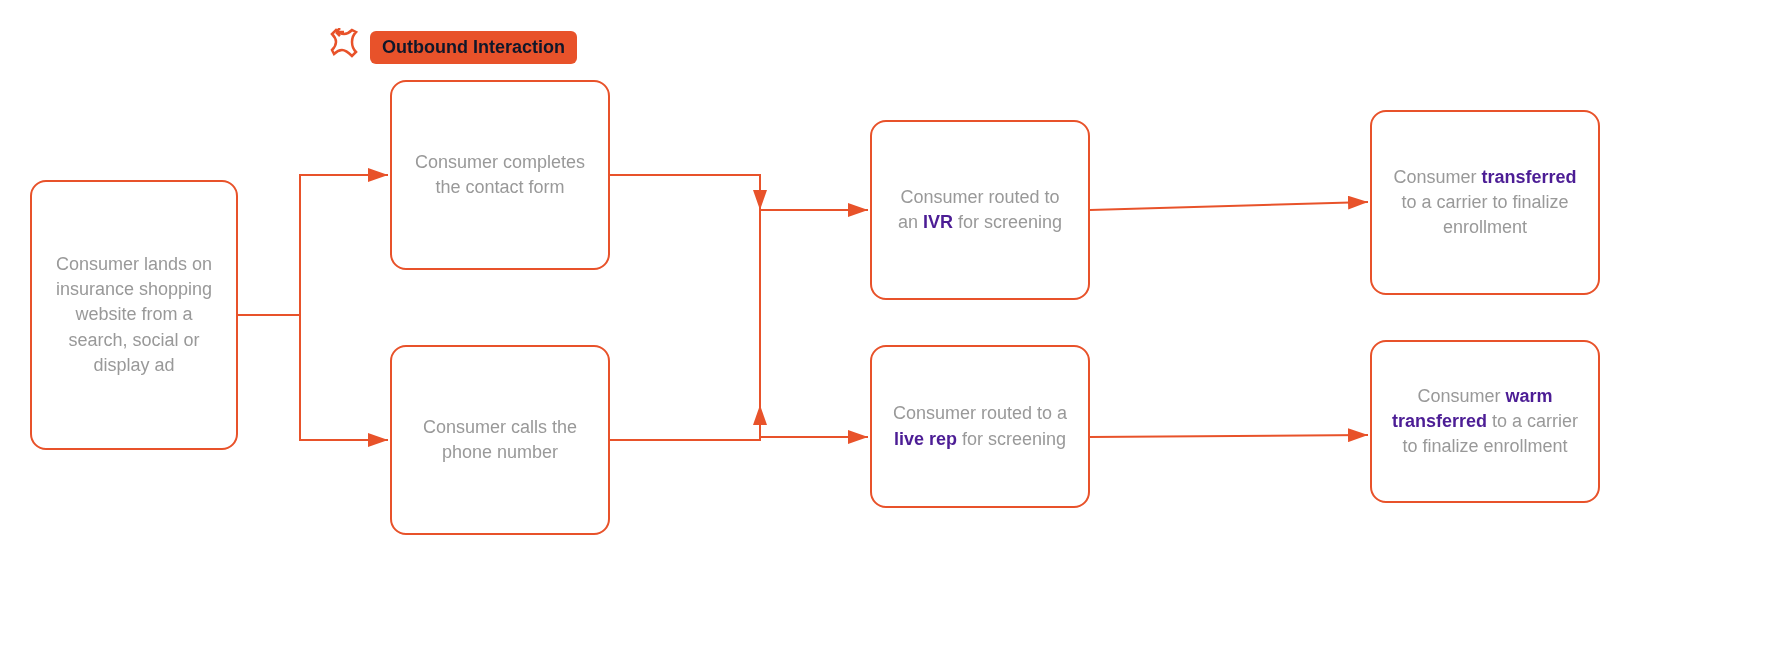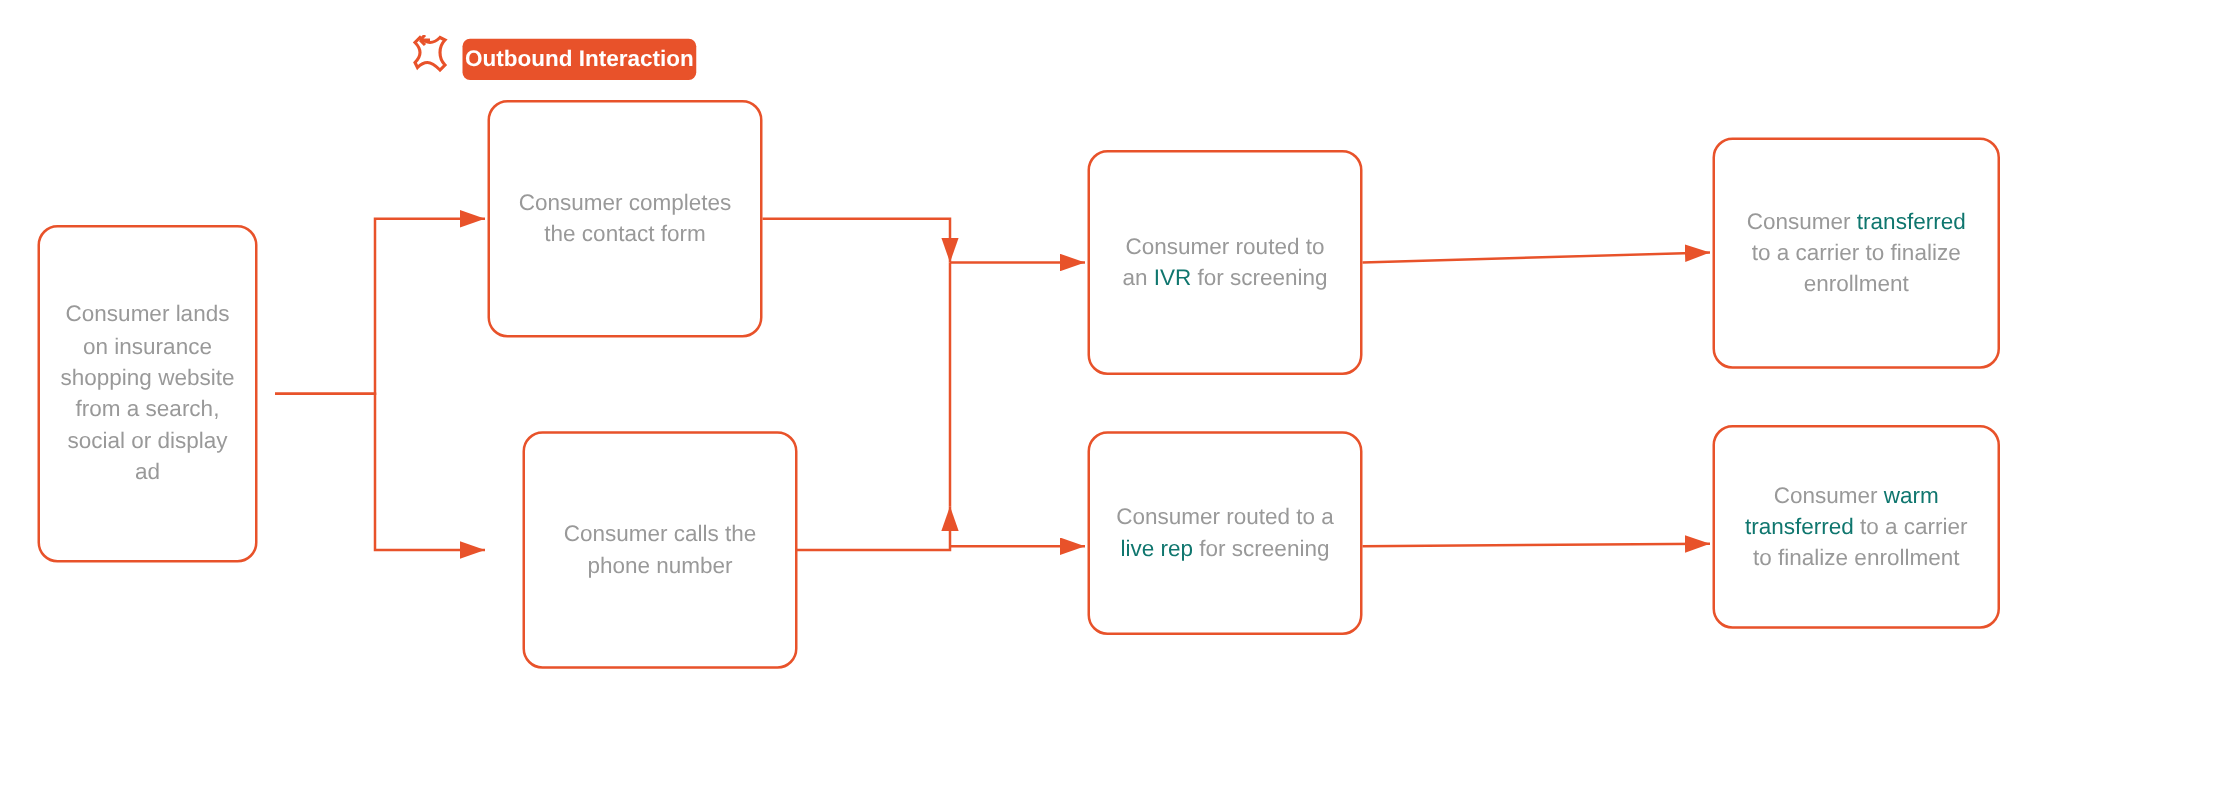--- a/index.html
+++ b/index.html
@@ -101,11 +101,11 @@
 
     .label-badge {
       background: #e8522a;
-      color: #ffffff;
+      color: #0f172a;
       font-size: 18px;
       font-weight: bold;
       border-radius: 6px;
-      padding: 6px 2px;
+      padding: 6px 12px;
     }
 
     .phone-icon {

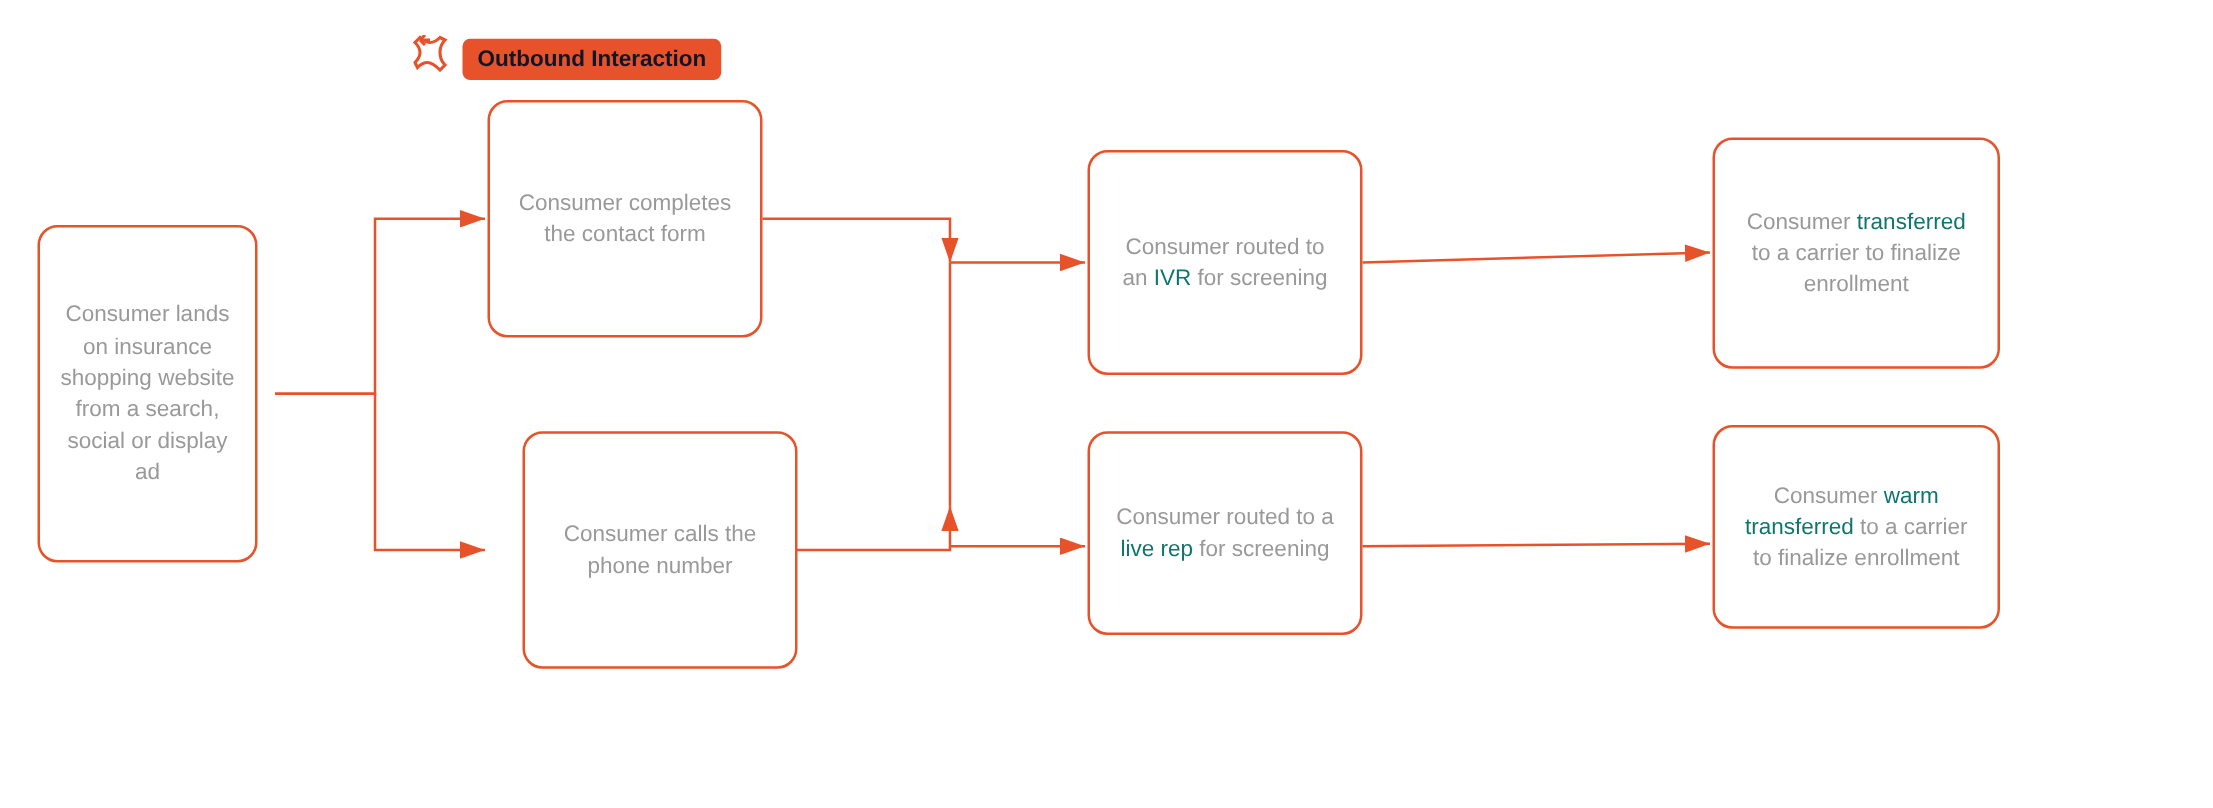--- a/index.html
+++ b/index.html
@@ -35,8 +35,8 @@
     }
 
     .node .bold-orange {
-      color: #0f766e;
-      font-weight: normal;
+      color: #4c1d95;
+      font-weight: bold;
     }
 
     

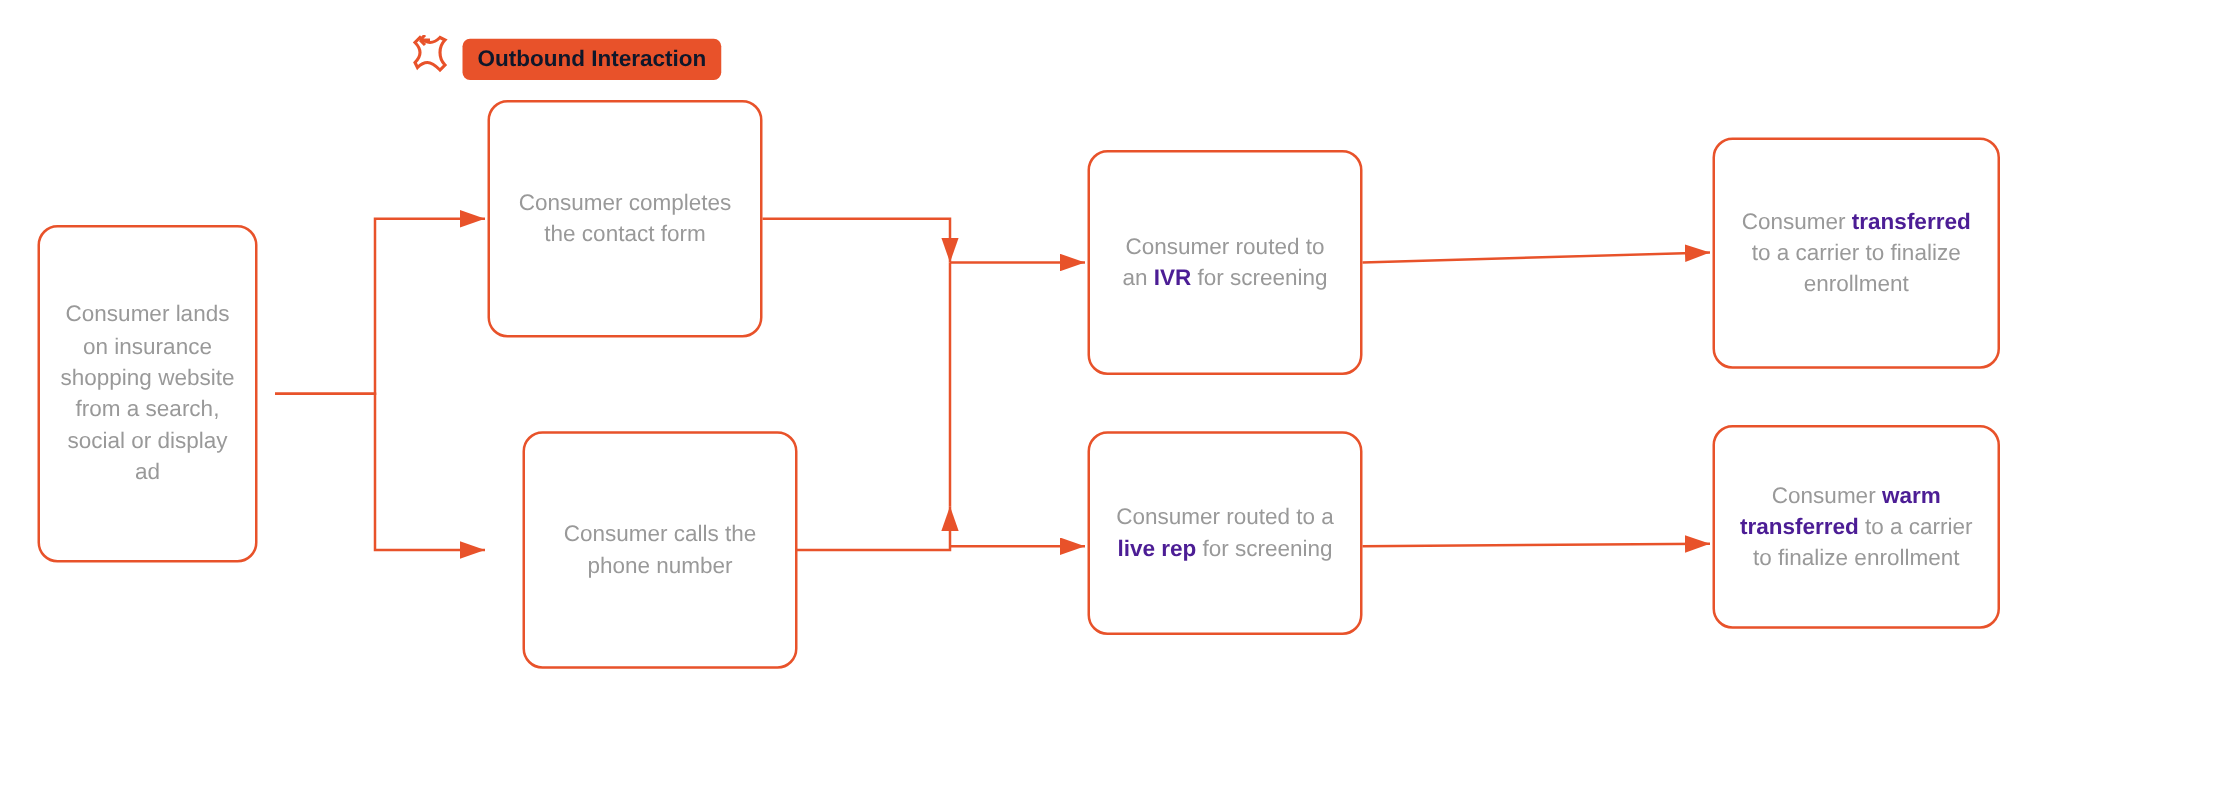--- a/index.html
+++ b/index.html
@@ -43,7 +43,7 @@
     .node-start {
       left: 30px;
       top: 180px;
-      width: 176px;
+      width: 208px;
       height: 270px;
       align-items: center;
     }

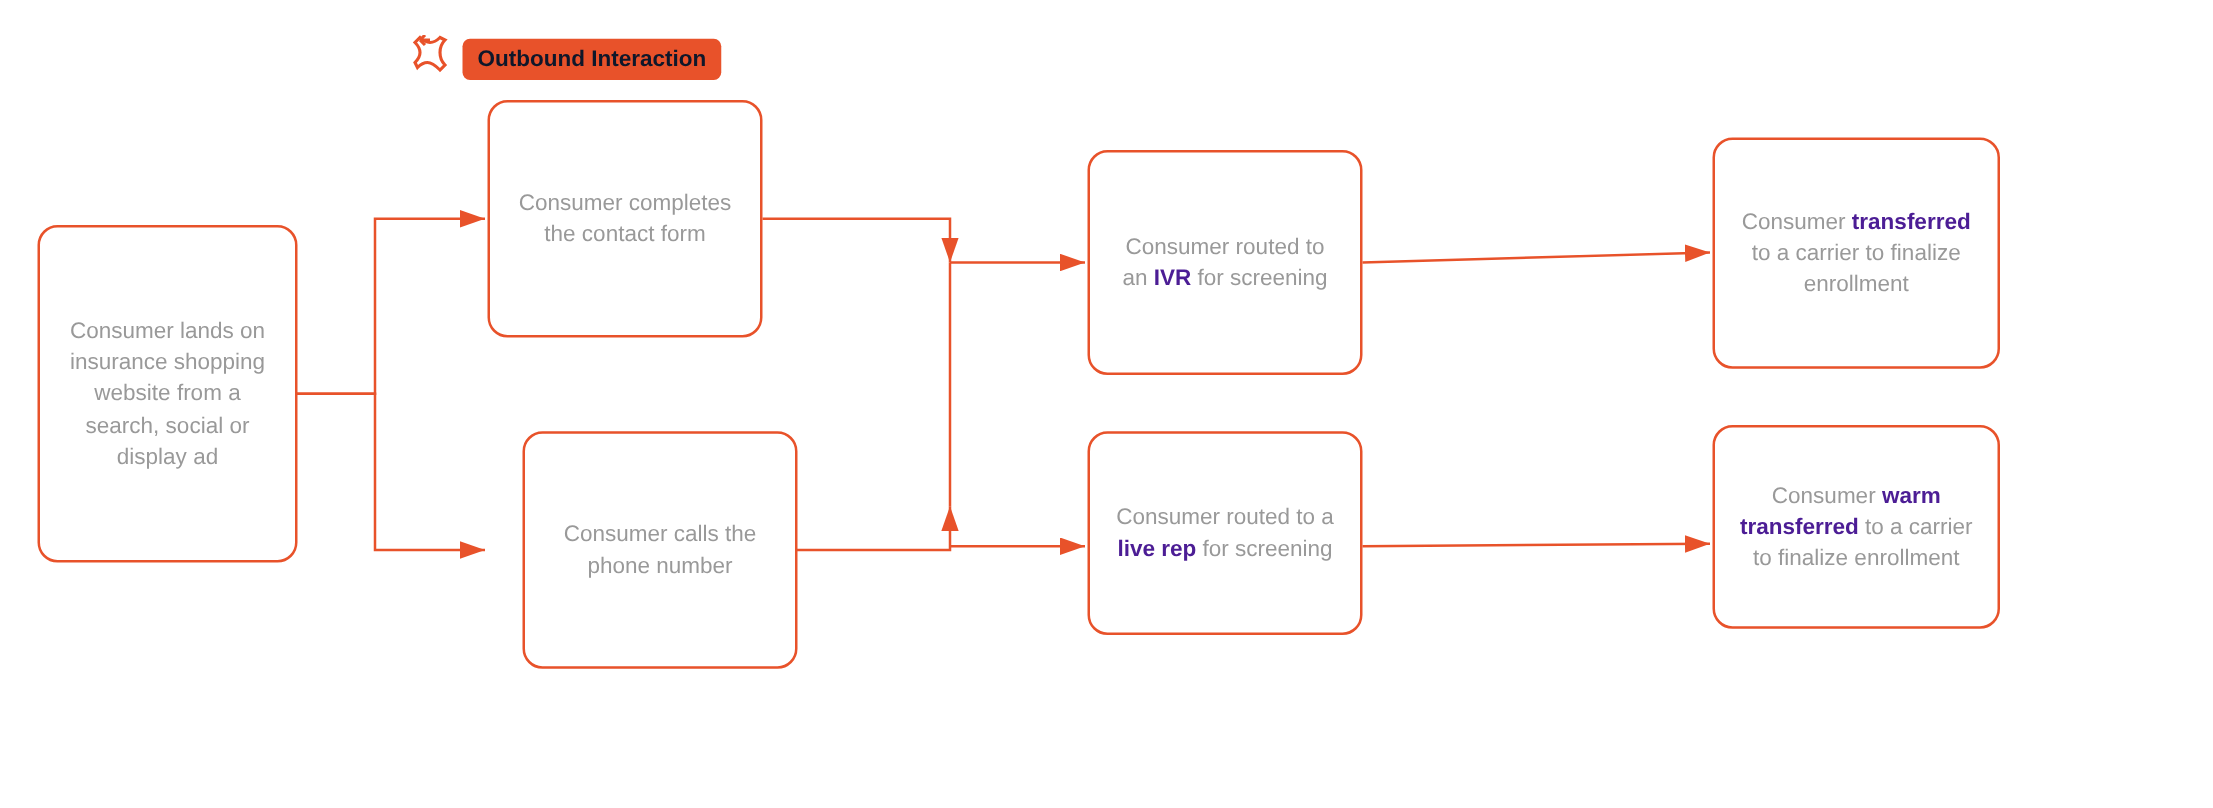--- a/index.html
+++ b/index.html
@@ -60,7 +60,6 @@
       top: 345px;
       width: 220px;
       height: 190px;
-      margin-left: 28px;
     }
 
     .node-ivr {

